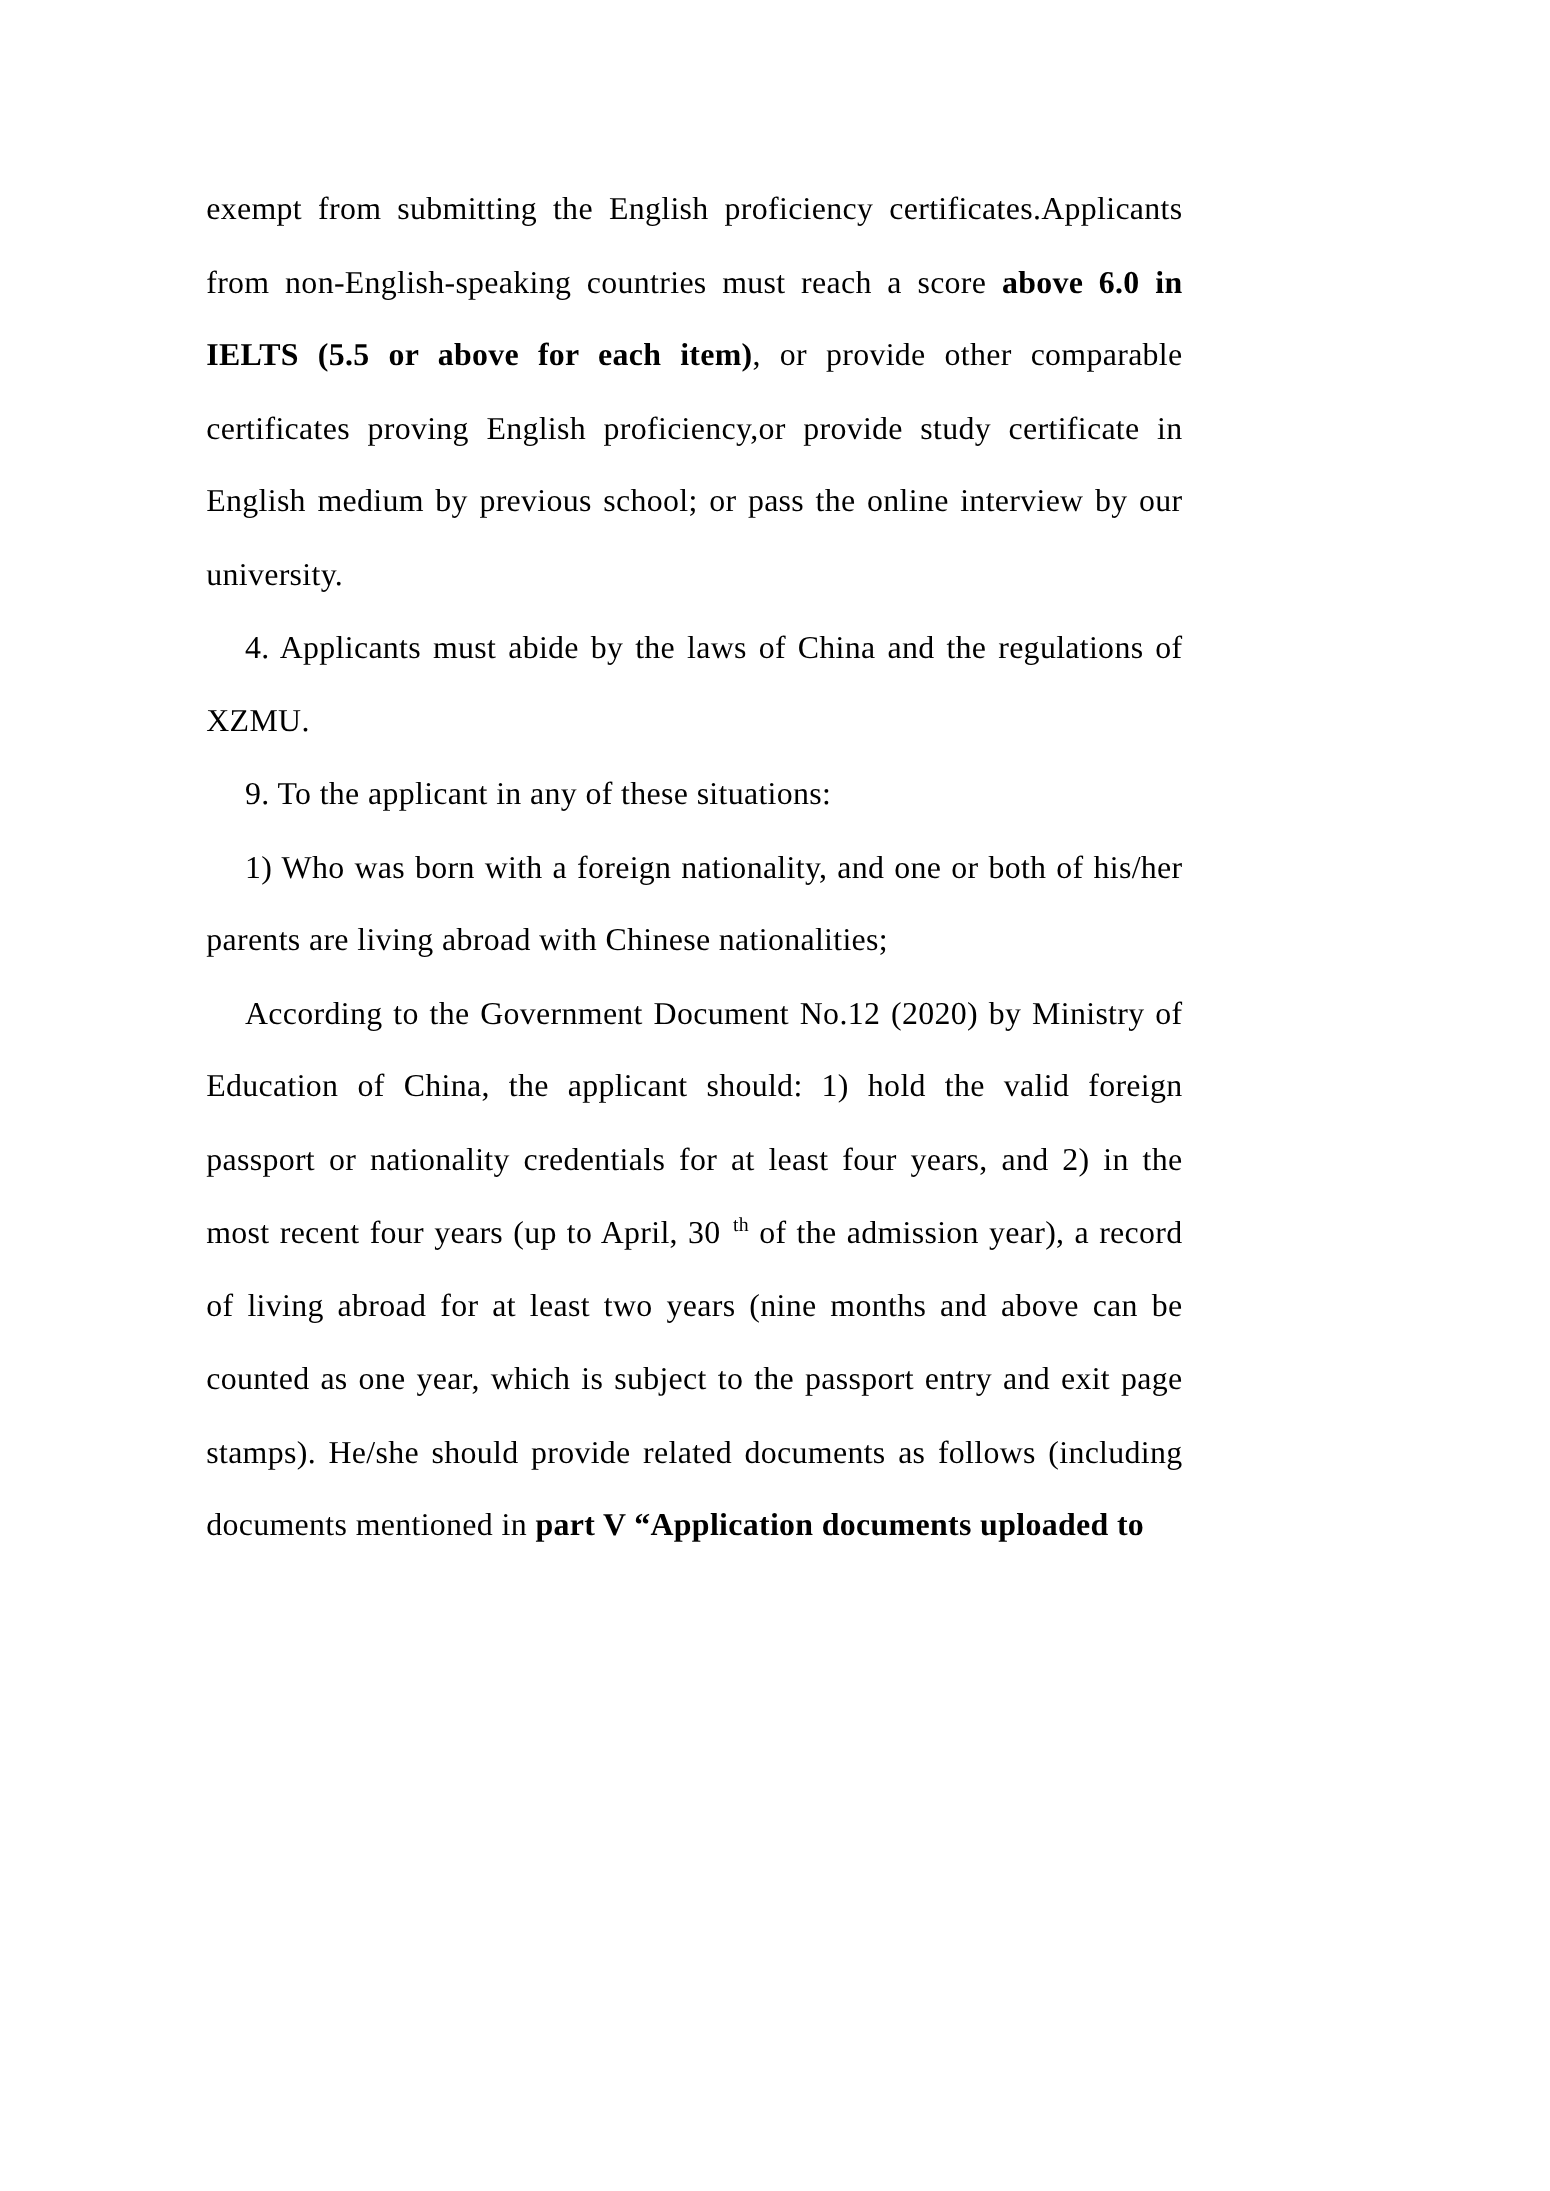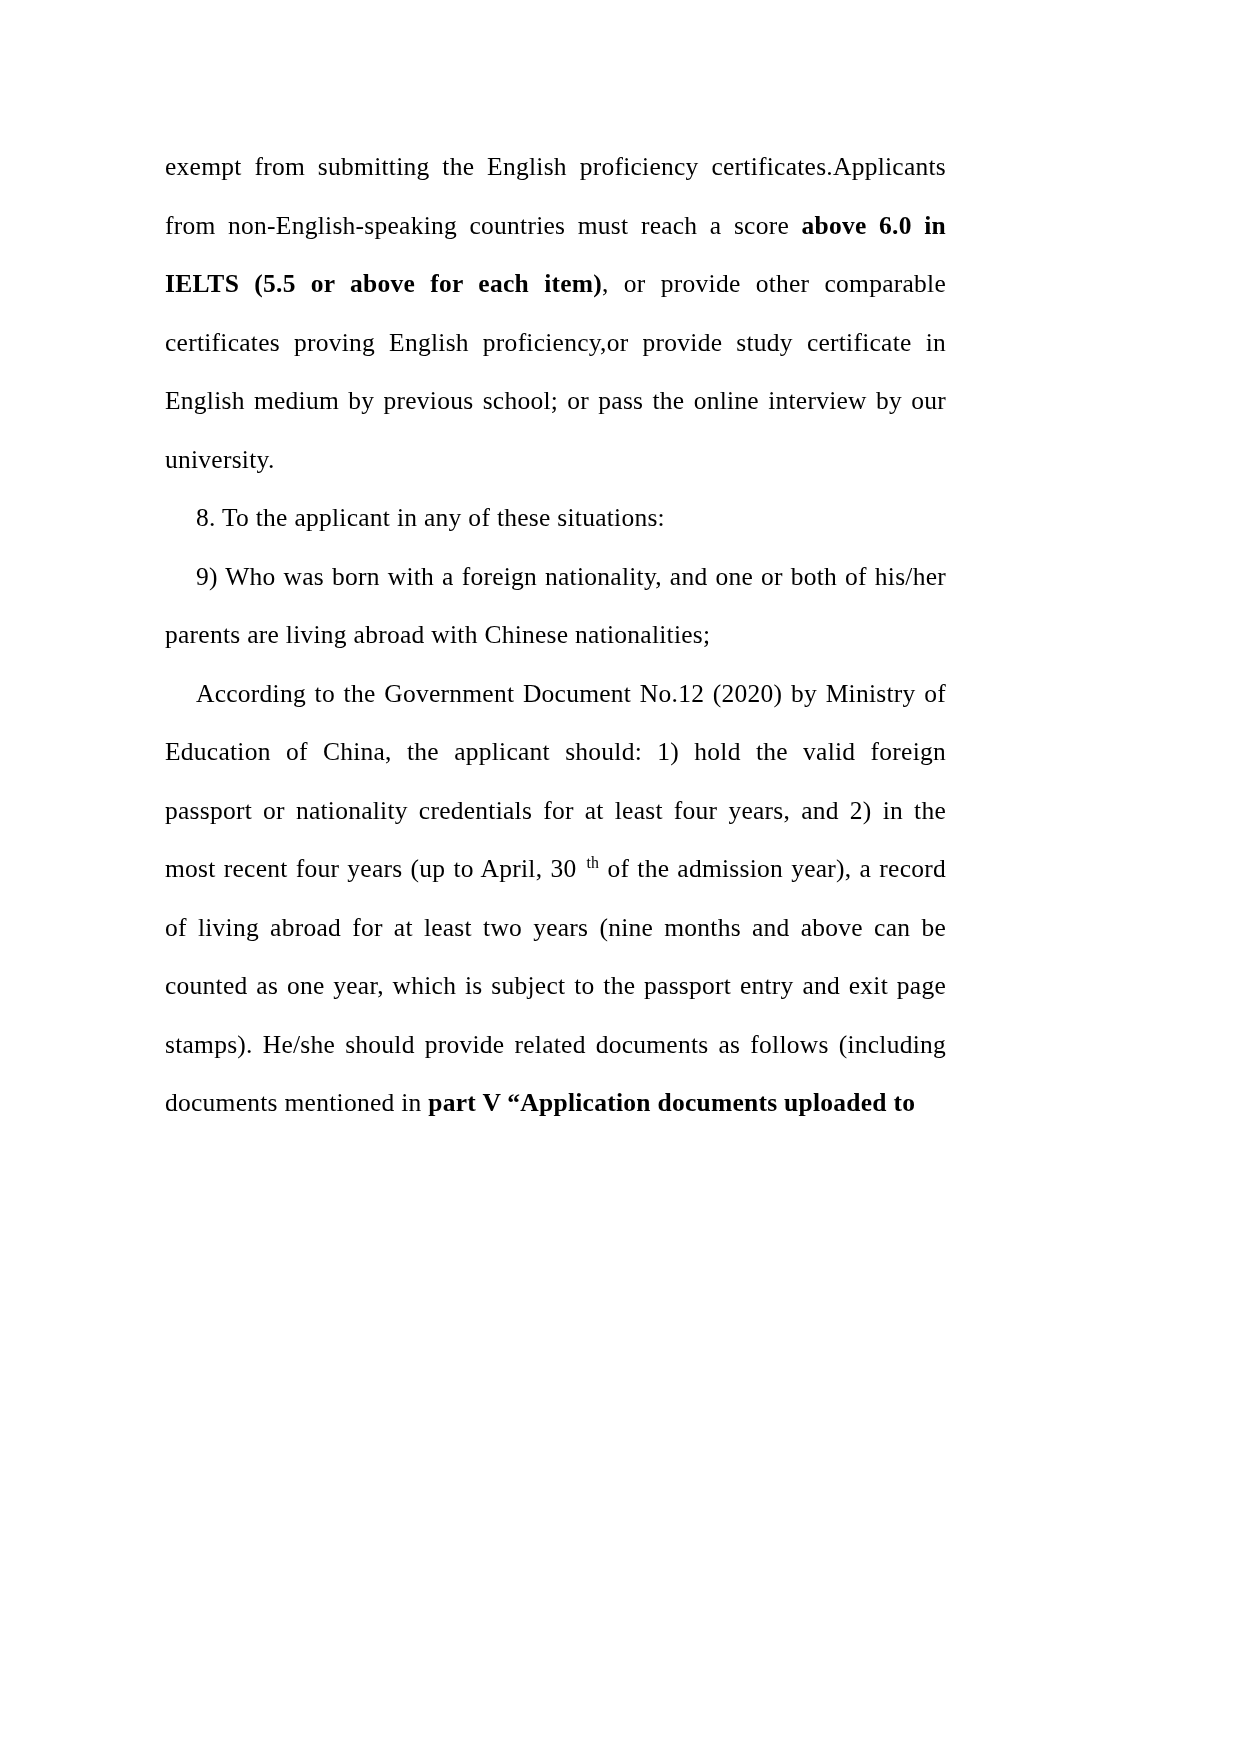--- a/index.html
+++ b/index.html
@@ -63,6 +63,7 @@
 
   <div class="text-block">
       <p class="para"><span>exempt from submitting the English proficiency certificates.Applicants from non-English-speaking countries must reach a score </span><b>above 6.0 in IELTS (5.5 or above for each item)</b><span>, or provide other comparable certificates proving English proficiency,or provide study certificate in English medium by previous school; or pass the online interview by our university.</span></p>
+      <p class="para indent"><span>4. Applicants must abide by the laws of China and the regulations of XZMU.</span></p>
       <p class="para indent no-justify"><span>8. To the applicant in any of these situations:</span></p>
       <p class="para indent"><span>9) Who was born with a foreign nationality, and one or both of his/her parents are living abroad with Chinese nationalities;</span></p>
       <p class="para indent"><span>According to the Government Document No.12 (2020) by Ministry of Education of China, the applicant should: 1) hold the valid foreign passport or nationality credentials for at least four years, and 2) in the most recent four years (up to April, 30</span><sup>th</sup><span> of the admission year), a record of living abroad for at least two years (nine months and above can be counted as one year, which is subject to the passport entry and exit page stamps). He/she should provide related documents as follows (including documents mentioned in </span><b>part V “Application documents uploaded to</b></p>

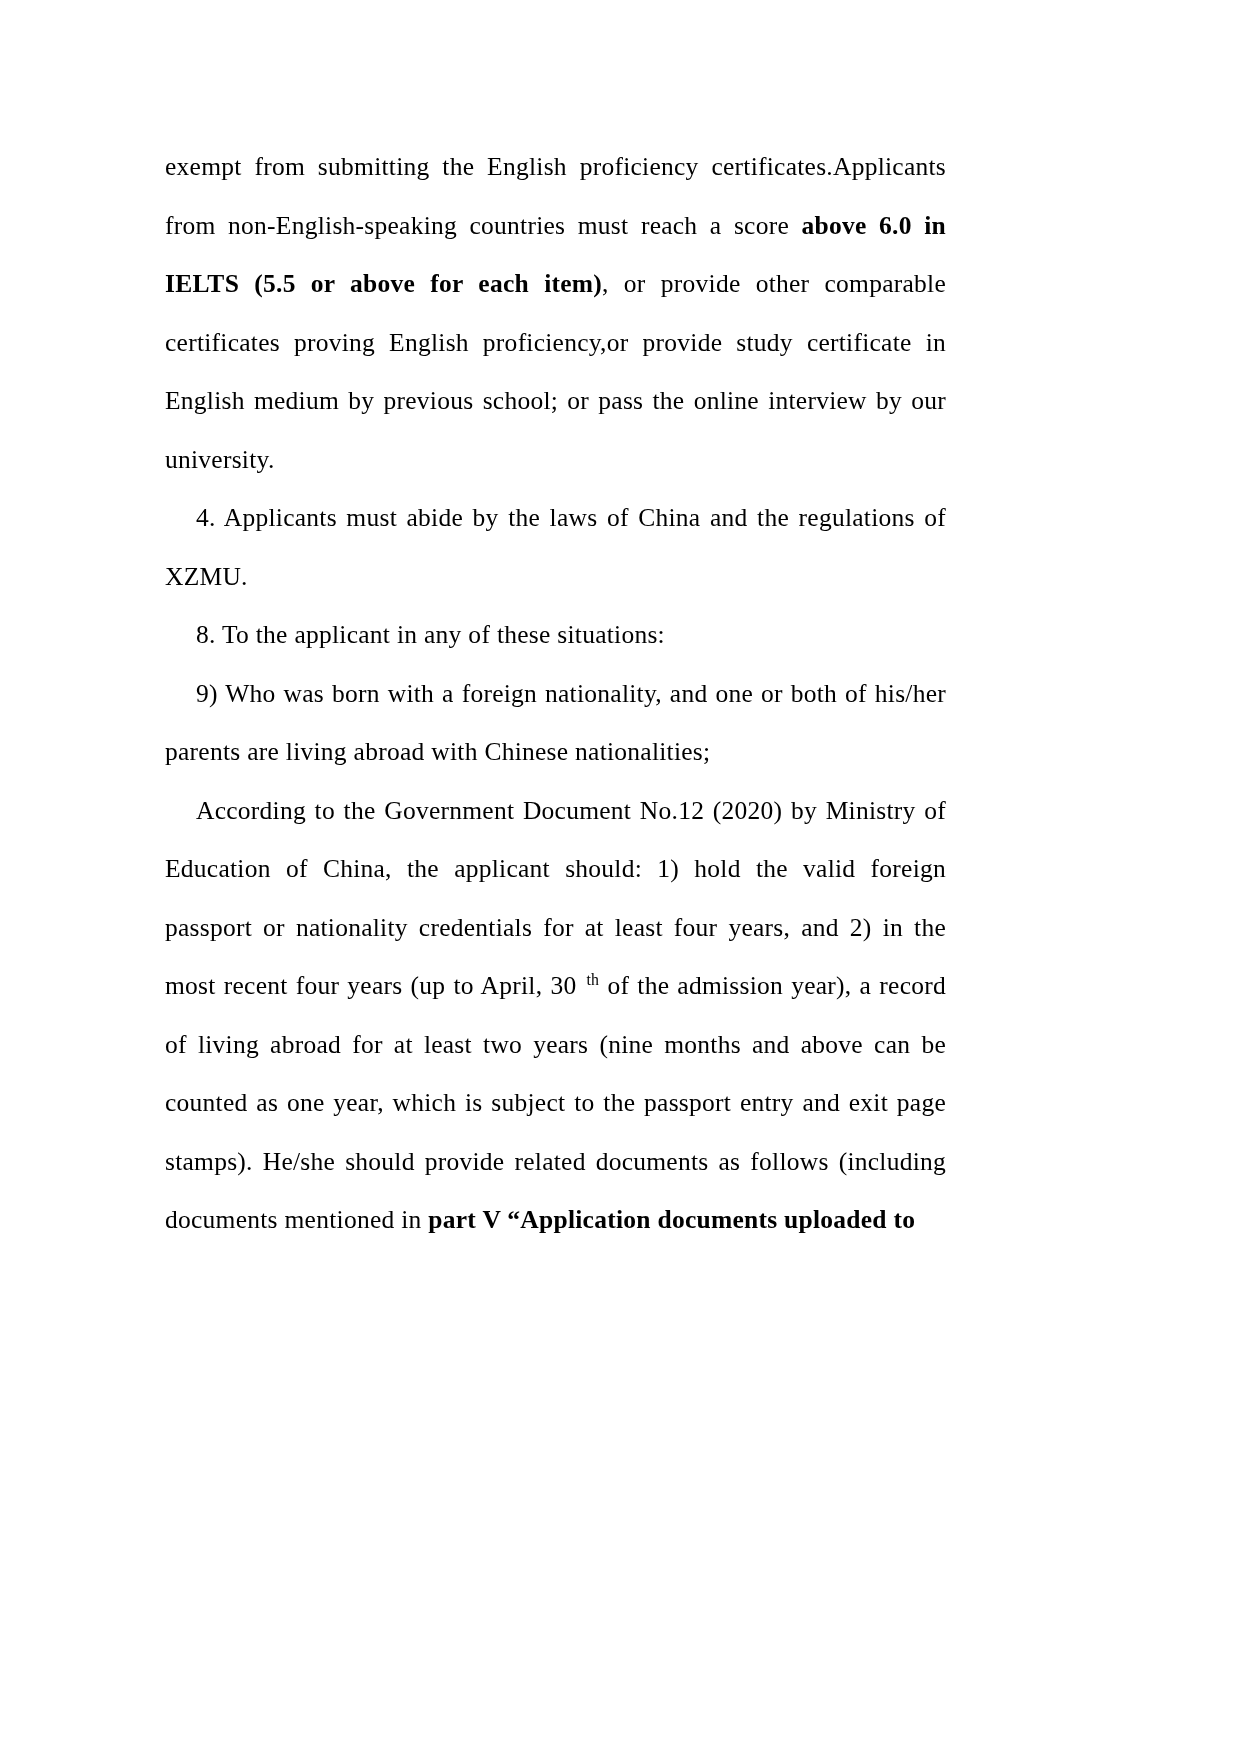--- a/index.html
+++ b/index.html
@@ -64,7 +64,7 @@
   <div class="text-block">
       <p class="para"><span>exempt from submitting the English proficiency certificates.Applicants from non-English-speaking countries must reach a score </span><b>above 6.0 in IELTS (5.5 or above for each item)</b><span>, or provide other comparable certificates proving English proficiency,or provide study certificate in English medium by previous school; or pass the online interview by our university.</span></p>
       <p class="para indent"><span>4. Applicants must abide by the laws of China and the regulations of XZMU.</span></p>
-      <p class="para indent no-justify"><span>8. To the applicant in any of these situations:</span></p>
+      <p class="para indent no-justify"><span>9. To the applicant in any of these situations:</span></p>
       <p class="para indent"><span>9) Who was born with a foreign nationality, and one or both of his/her parents are living abroad with Chinese nationalities;</span></p>
       <p class="para indent"><span>According to the Government Document No.12 (2020) by Ministry of Education of China, the applicant should: 1) hold the valid foreign passport or nationality credentials for at least four years, and 2) in the most recent four years (up to April, 30</span><sup>th</sup><span> of the admission year), a record of living abroad for at least two years (nine months and above can be counted as one year, which is subject to the passport entry and exit page stamps). He/she should provide related documents as follows (including documents mentioned in </span><b>part V “Application documents uploaded to</b></p>
     </div>

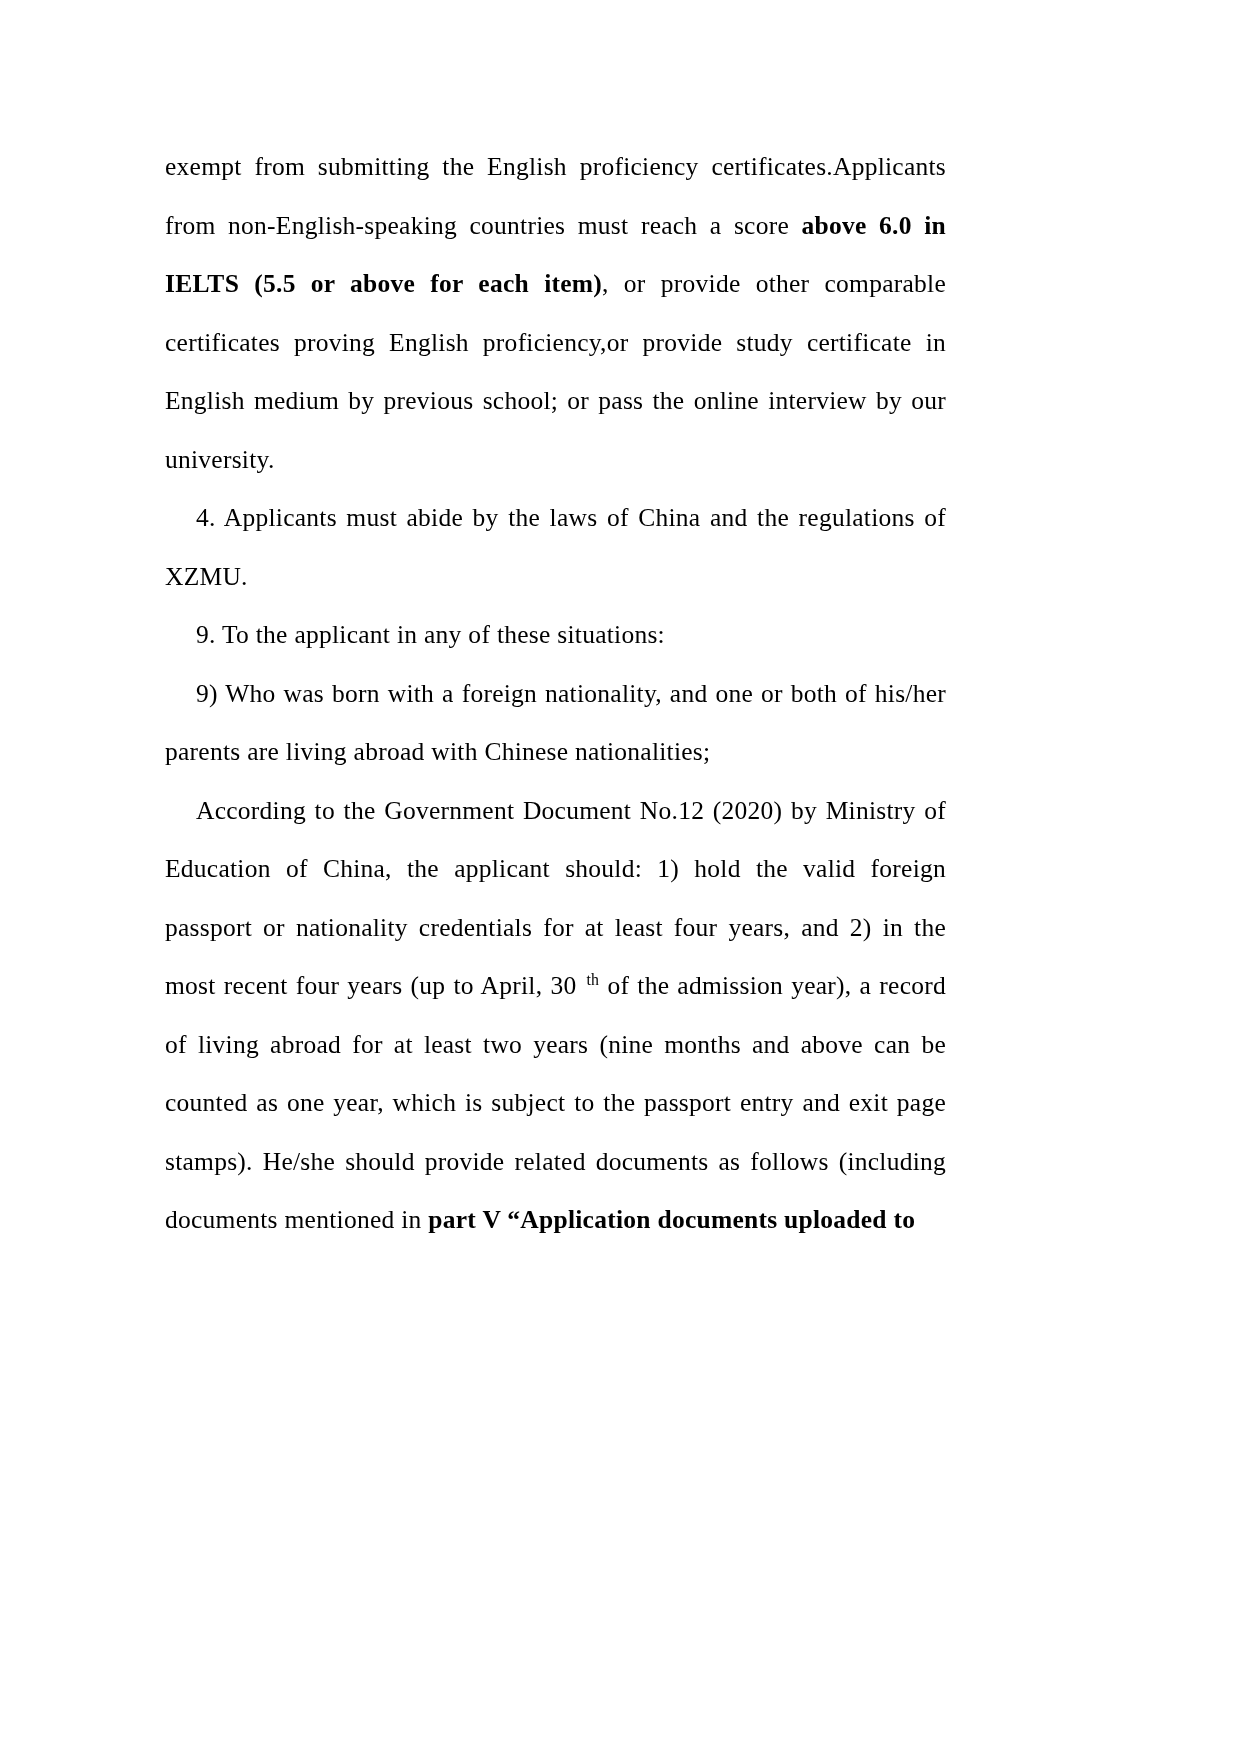--- a/index.html
+++ b/index.html
@@ -65,7 +65,7 @@
       <p class="para"><span>exempt from submitting the English proficiency certificates.Applicants from non-English-speaking countries must reach a score </span><b>above 6.0 in IELTS (5.5 or above for each item)</b><span>, or provide other comparable certificates proving English proficiency,or provide study certificate in English medium by previous school; or pass the online interview by our university.</span></p>
       <p class="para indent"><span>4. Applicants must abide by the laws of China and the regulations of XZMU.</span></p>
       <p class="para indent no-justify"><span>9. To the applicant in any of these situations:</span></p>
-      <p class="para indent"><span>9) Who was born with a foreign nationality, and one or both of his/her parents are living abroad with Chinese nationalities;</span></p>
+      <p class="para indent"><span>1) Who was born with a foreign nationality, and one or both of his/her parents are living abroad with Chinese nationalities;</span></p>
       <p class="para indent"><span>According to the Government Document No.12 (2020) by Ministry of Education of China, the applicant should: 1) hold the valid foreign passport or nationality credentials for at least four years, and 2) in the most recent four years (up to April, 30</span><sup>th</sup><span> of the admission year), a record of living abroad for at least two years (nine months and above can be counted as one year, which is subject to the passport entry and exit page stamps). He/she should provide related documents as follows (including documents mentioned in </span><b>part V “Application documents uploaded to</b></p>
     </div>
 </div>

